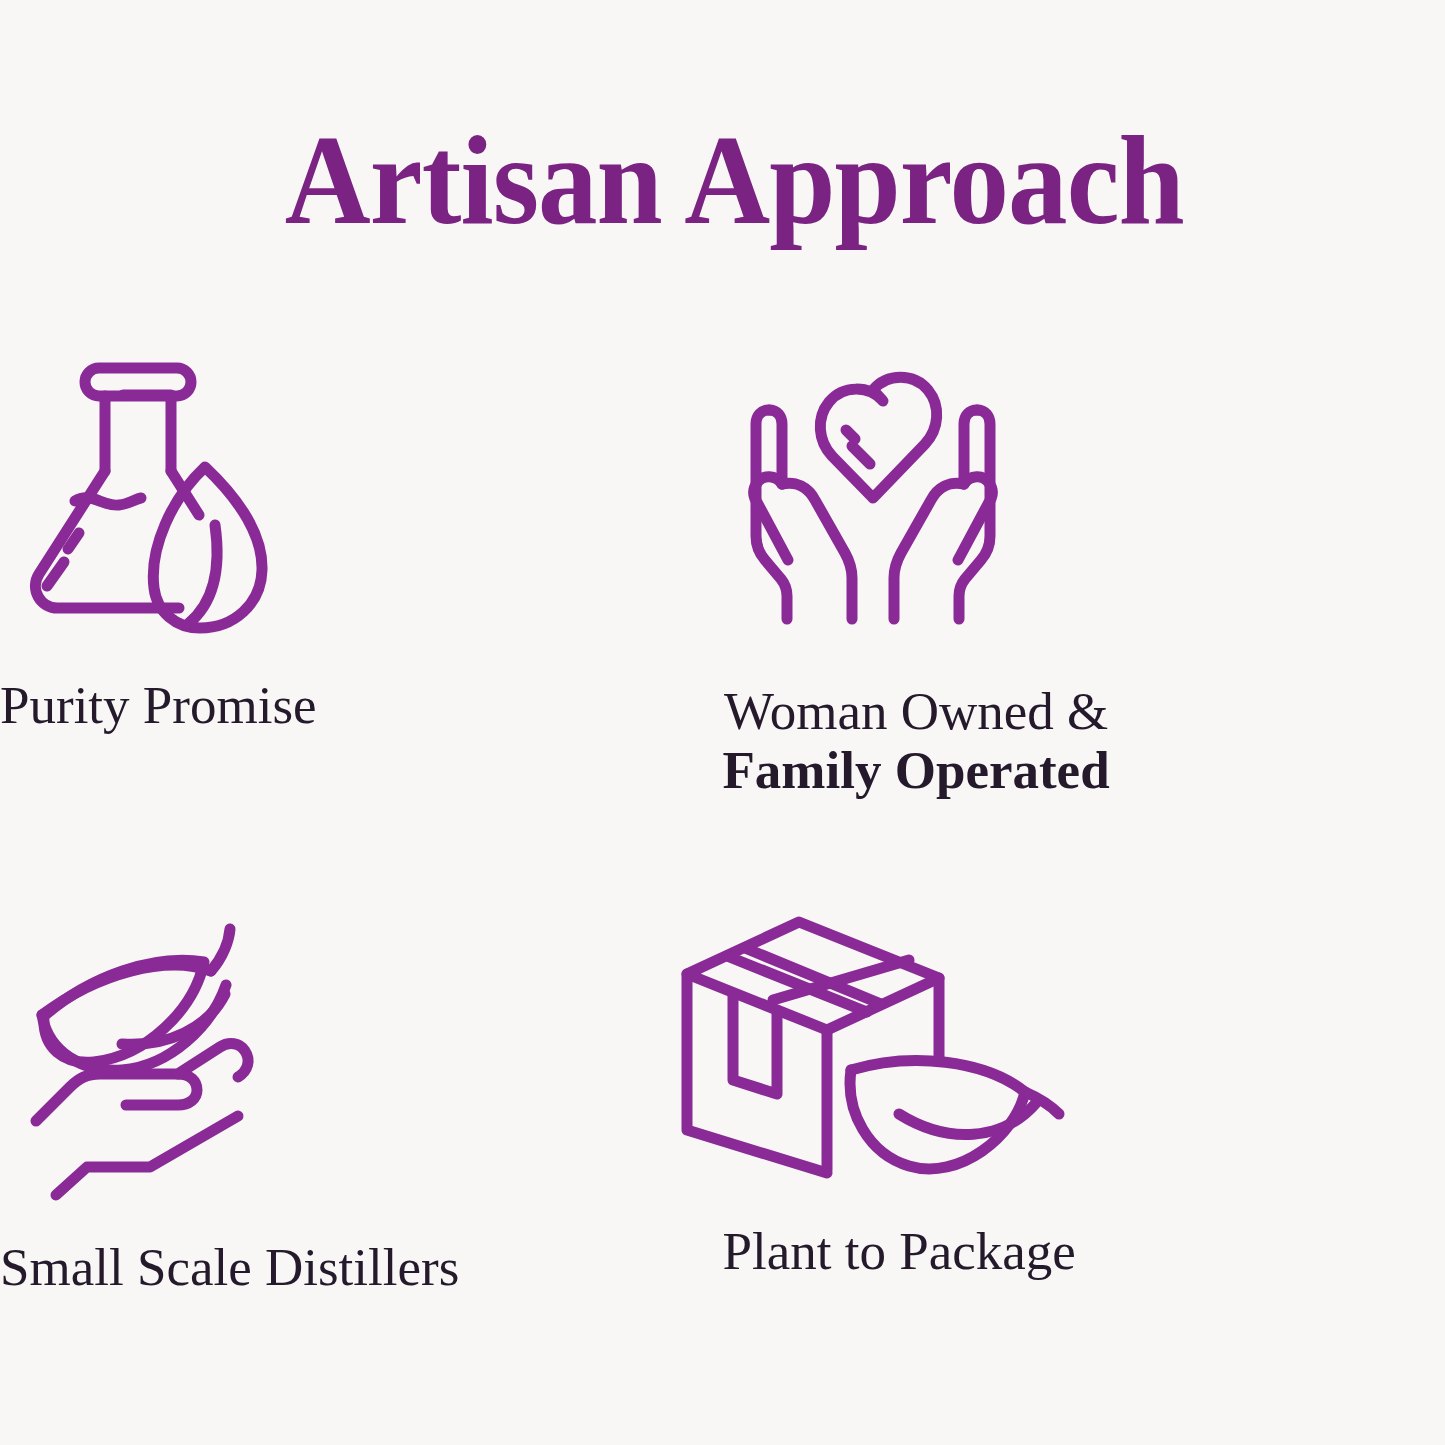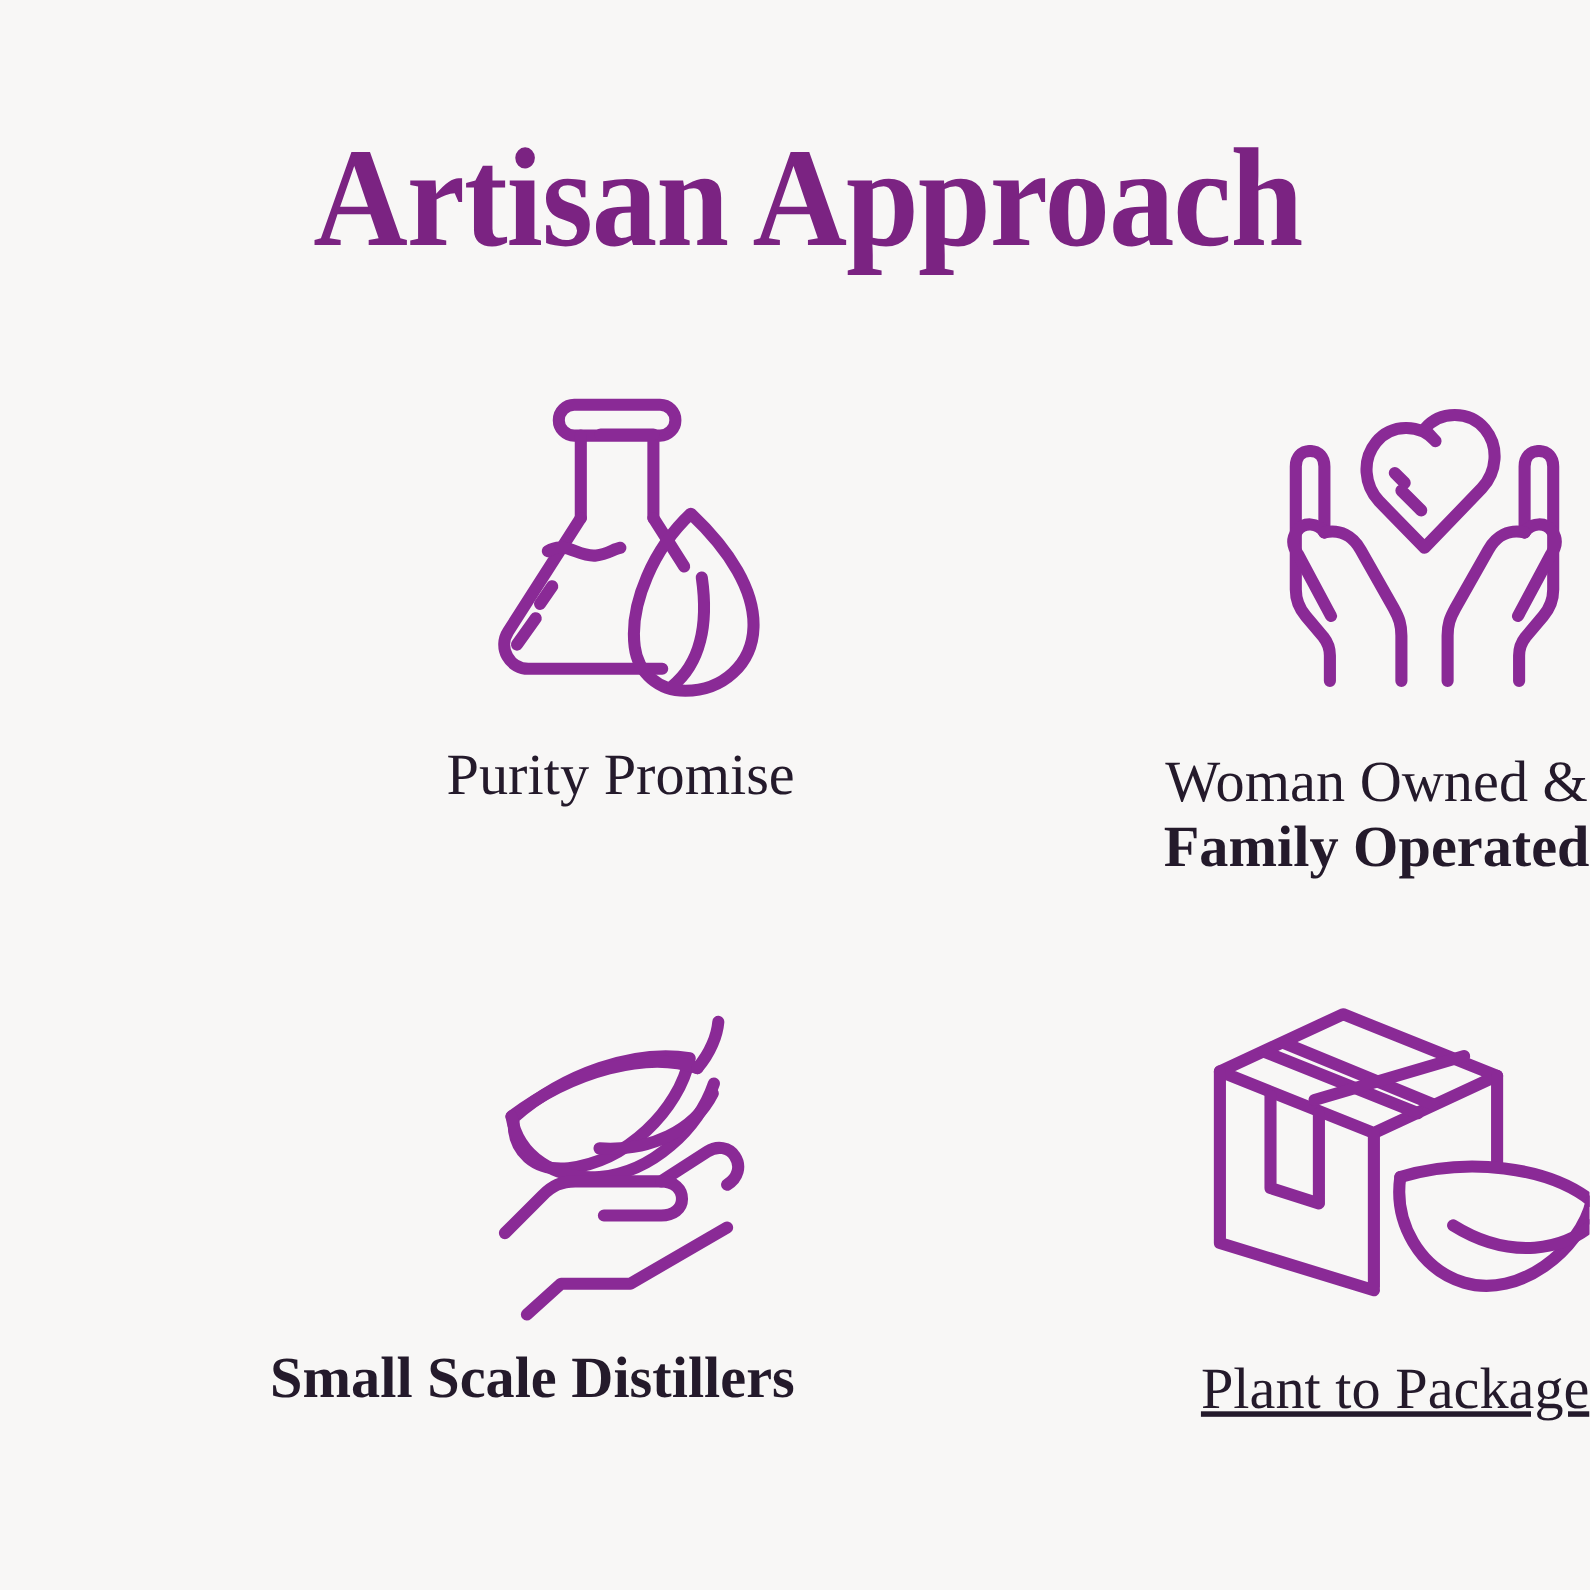--- a/index.html
+++ b/index.html
@@ -58,7 +58,7 @@
     position: relative;
     display: flex;
     flex-direction: column;
-    align-items: flex-end;
+    align-items: flex-start;
   }
   .cell-r1 { justify-content: flex-start; }
   .icon-box {

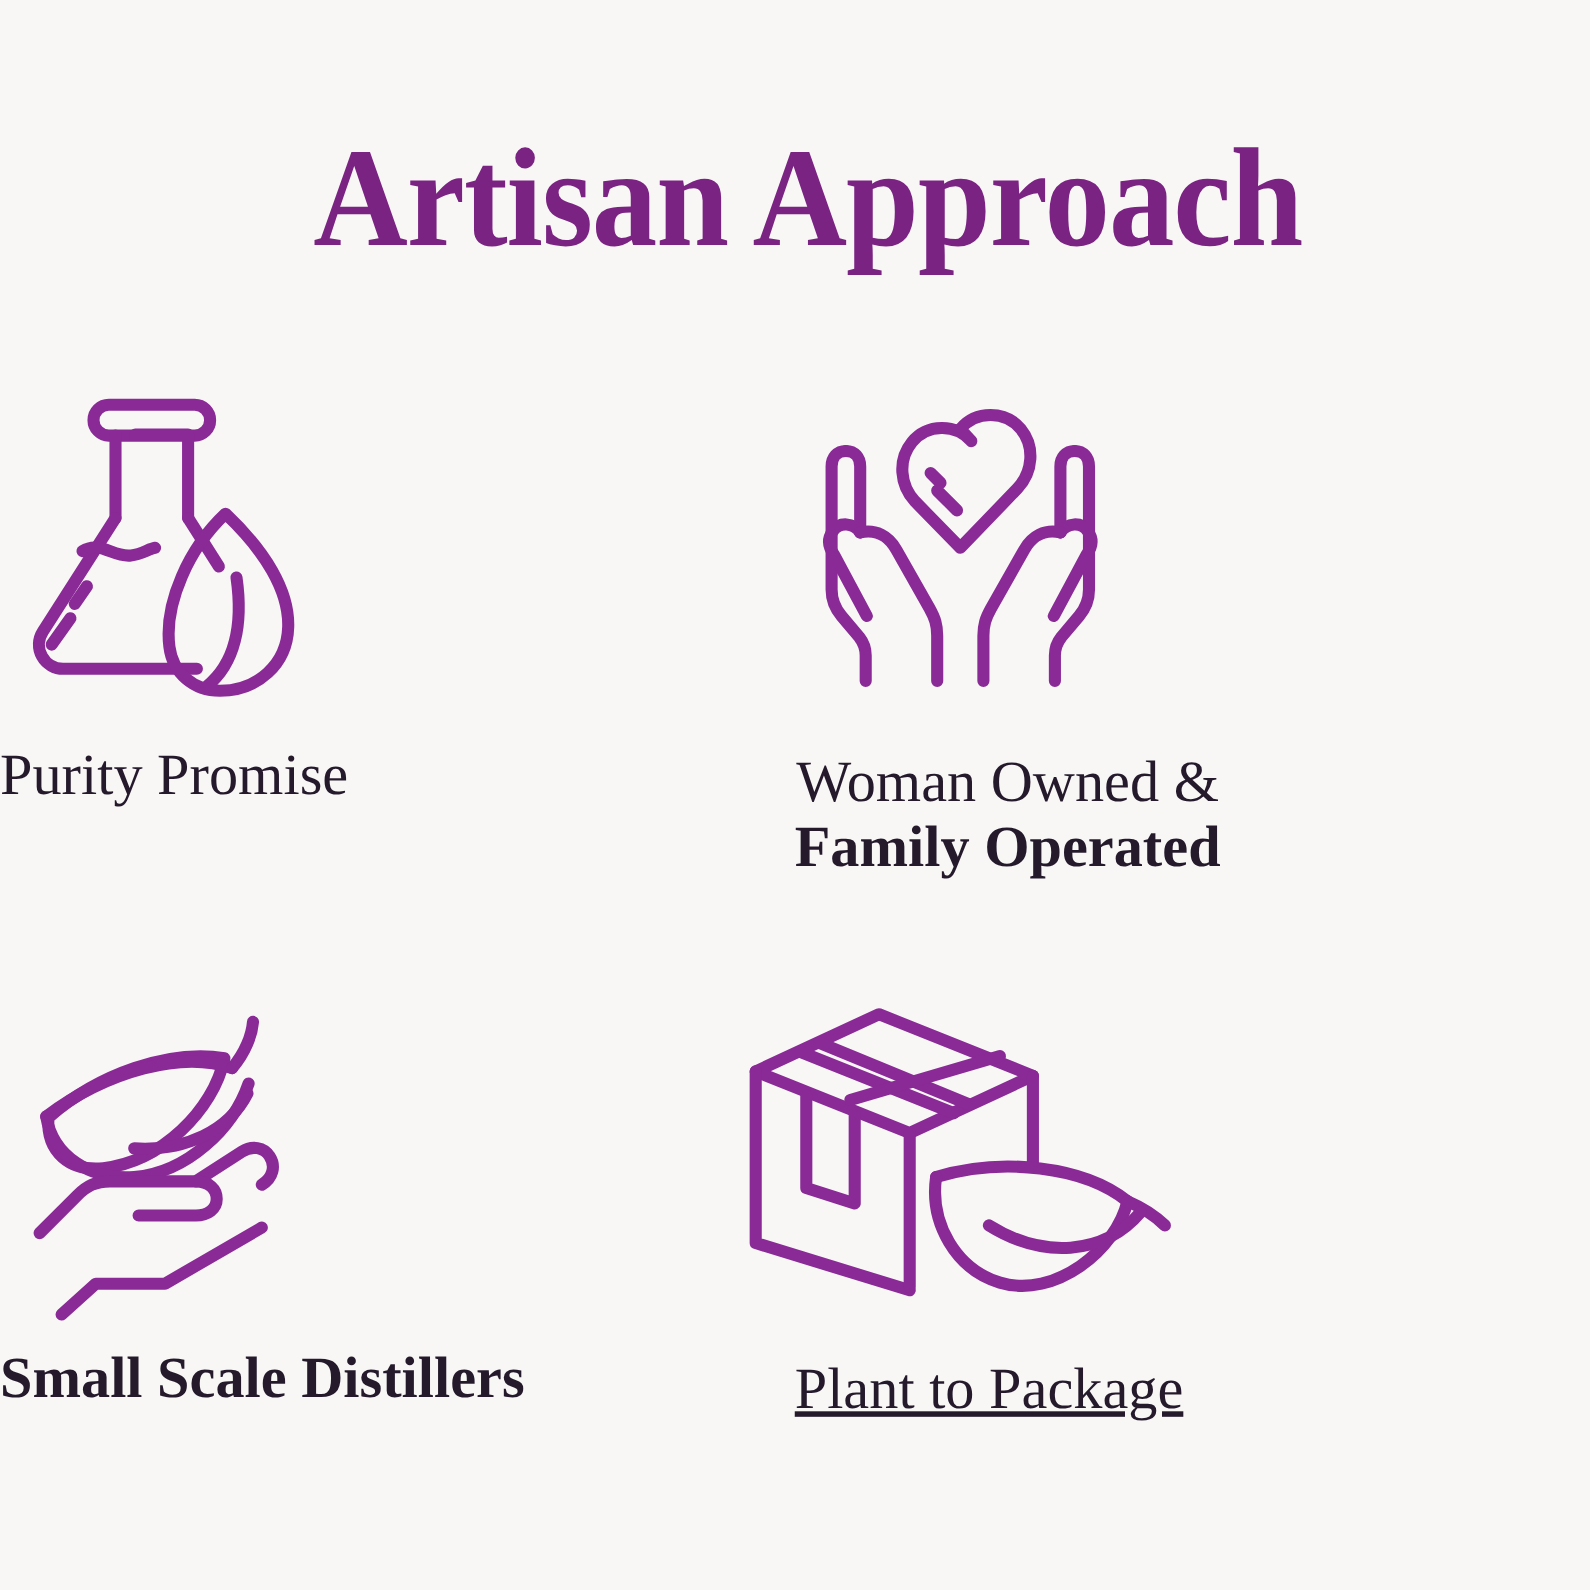--- a/index.html
+++ b/index.html
@@ -89,7 +89,7 @@
 
   
   .cell3 .icon-box { margin-top: 52px; height: 270px; }
-  .cell3 .label { margin-top: 42px; font-weight: bold; }
+  .cell3 .label { margin-top: 56px; }
   .cell4 .icon-box { margin-top: 48px; height: 270px; }
   .cell4 .label { margin-top: 56px; text-decoration: underline; }
 </style>

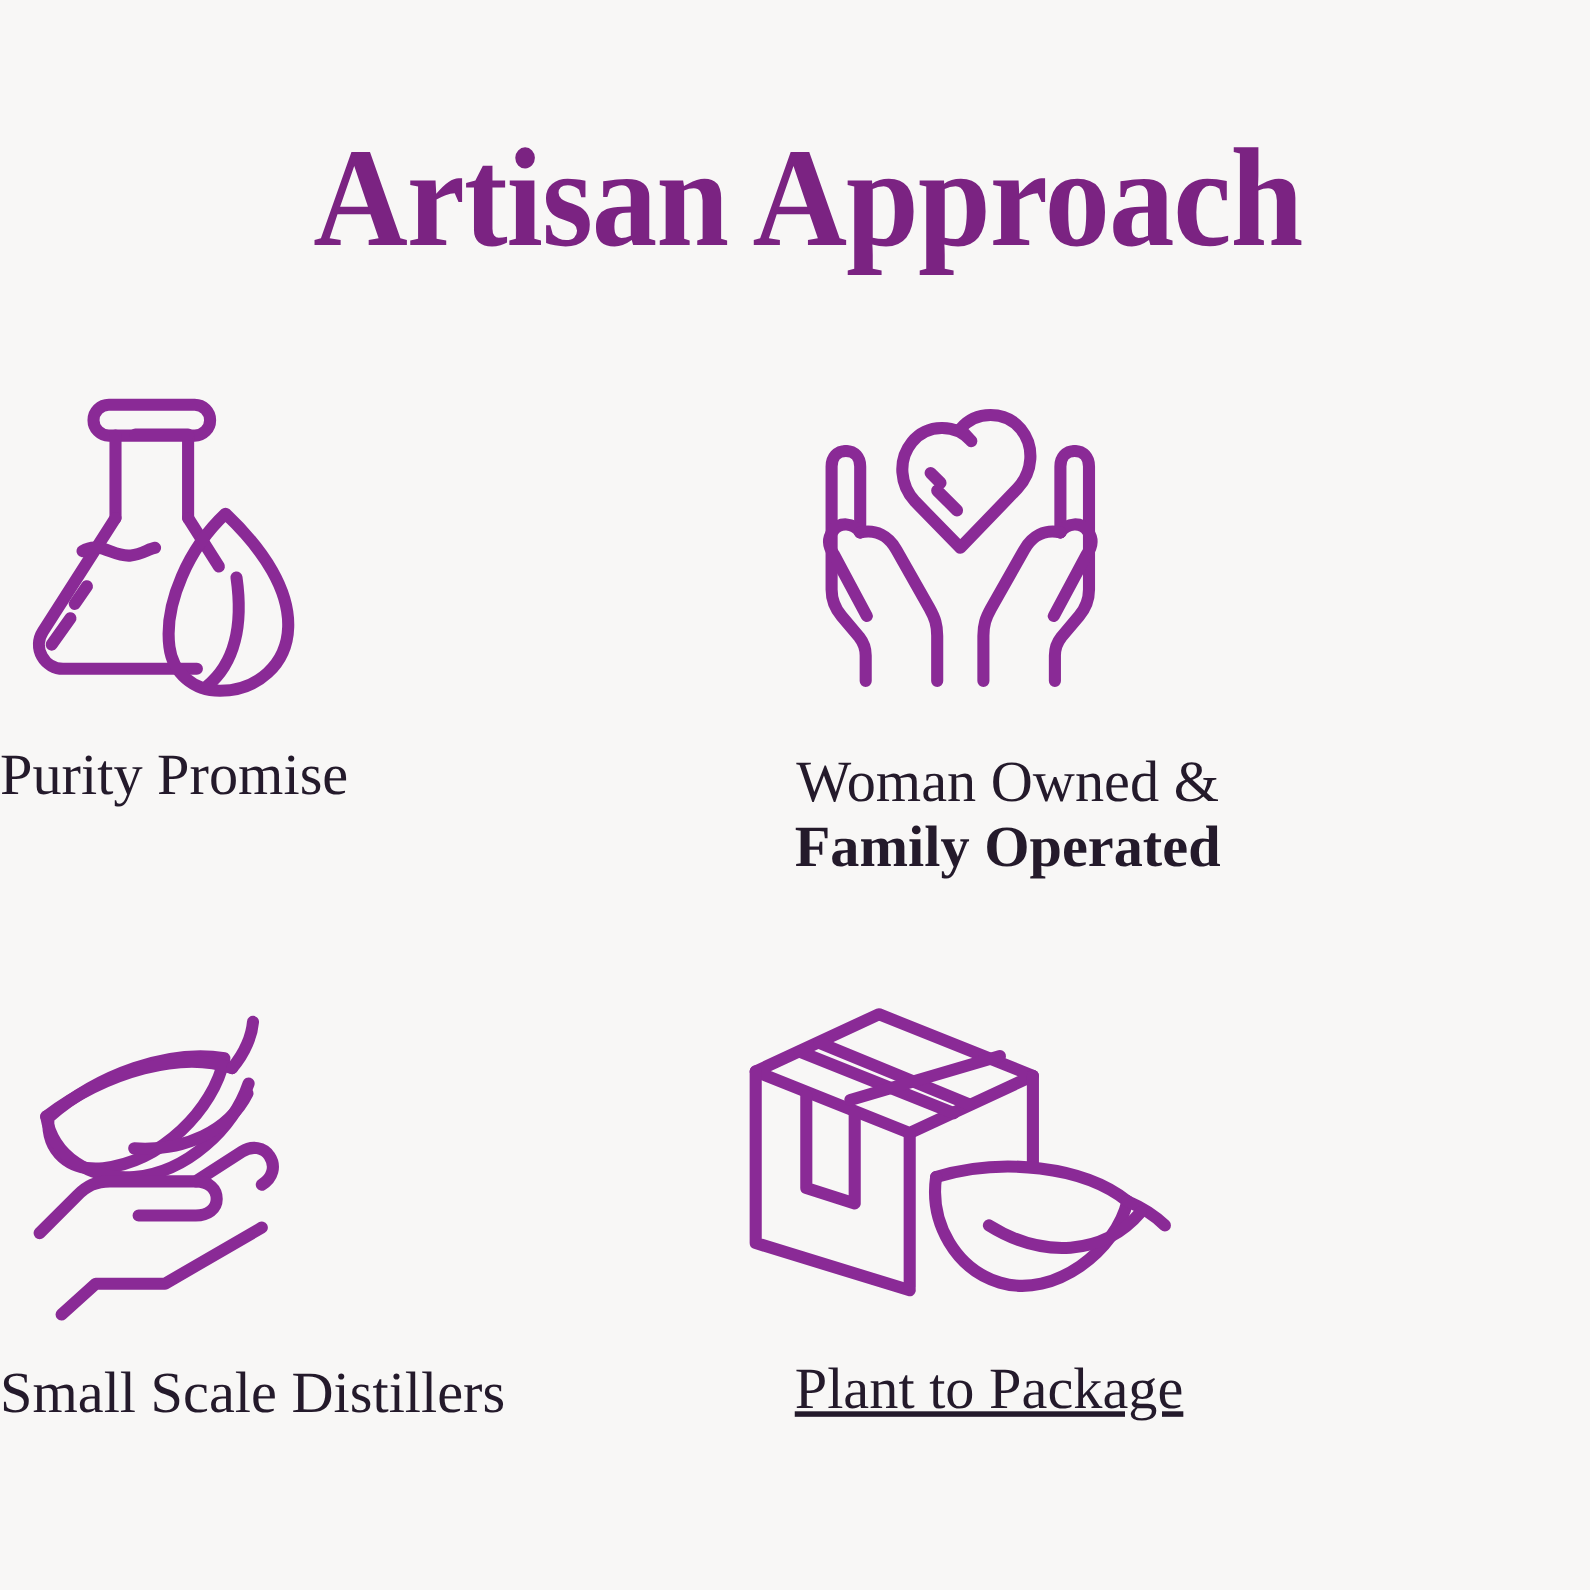--- a/index.html
+++ b/index.html
@@ -91,7 +91,7 @@
   .cell3 .icon-box { margin-top: 52px; height: 270px; }
   .cell3 .label { margin-top: 56px; }
   .cell4 .icon-box { margin-top: 48px; height: 270px; }
-  .cell4 .label { margin-top: 56px; text-decoration: underline; }
+  .cell4 .label { margin-top: 44px; }
 </style>
 </head>
 <body>

